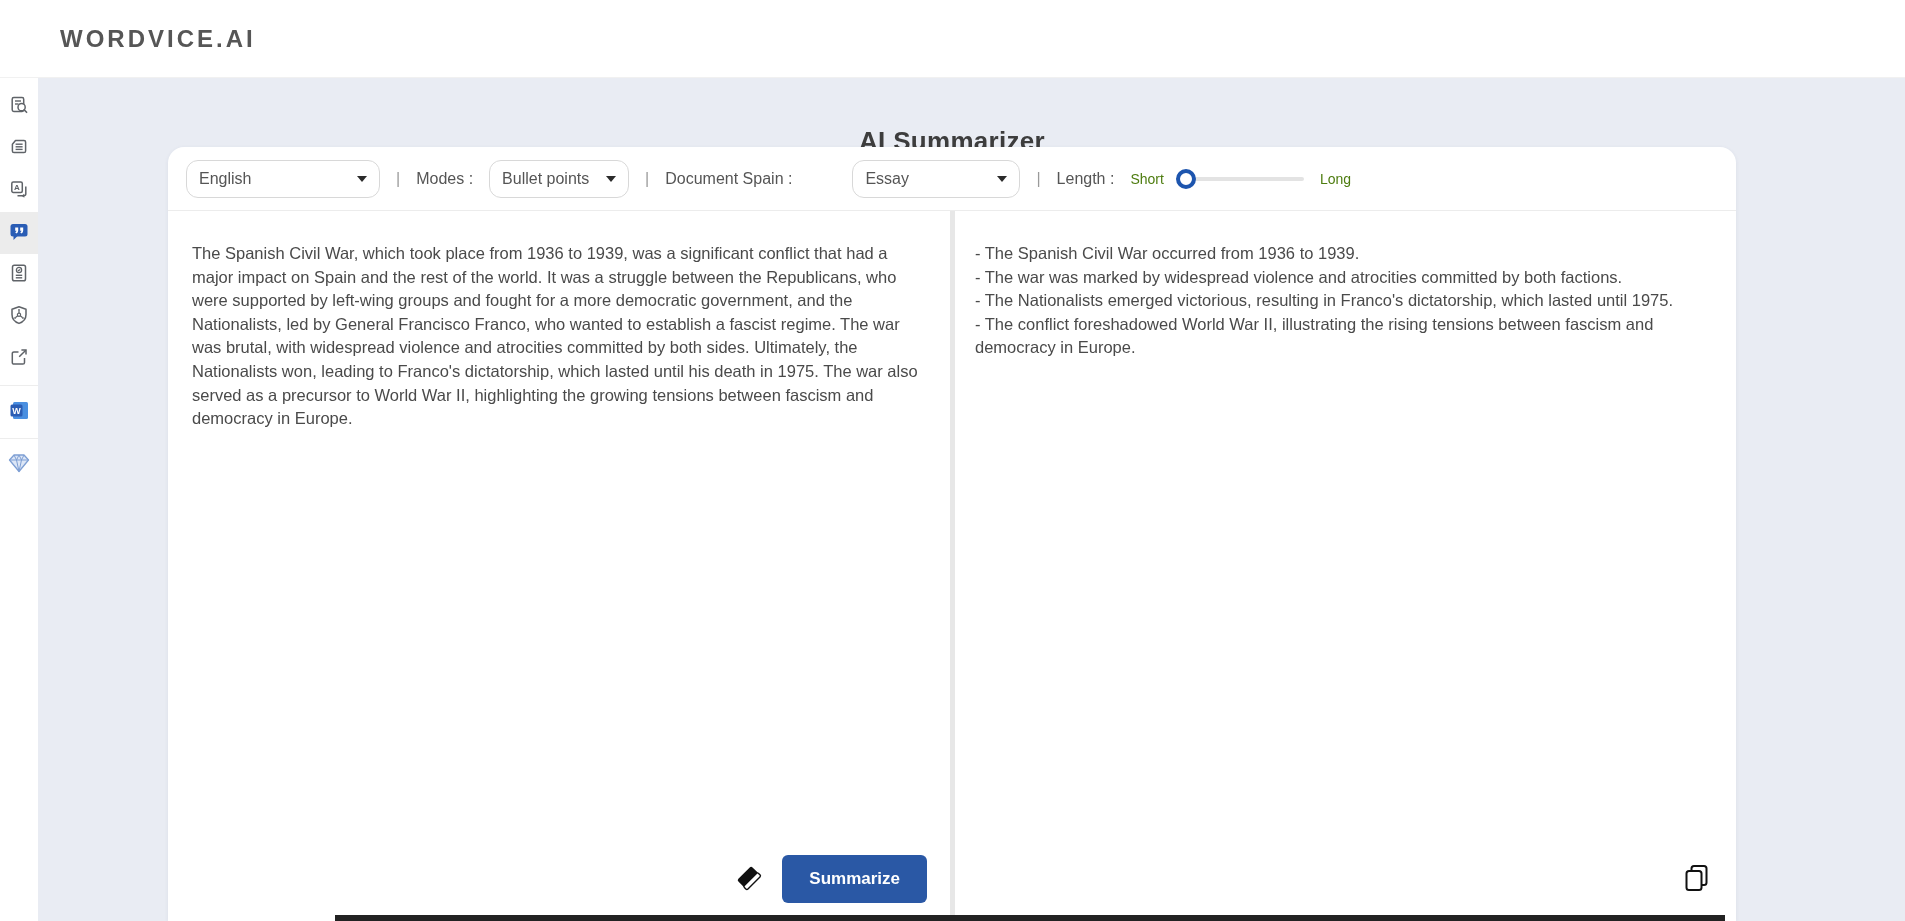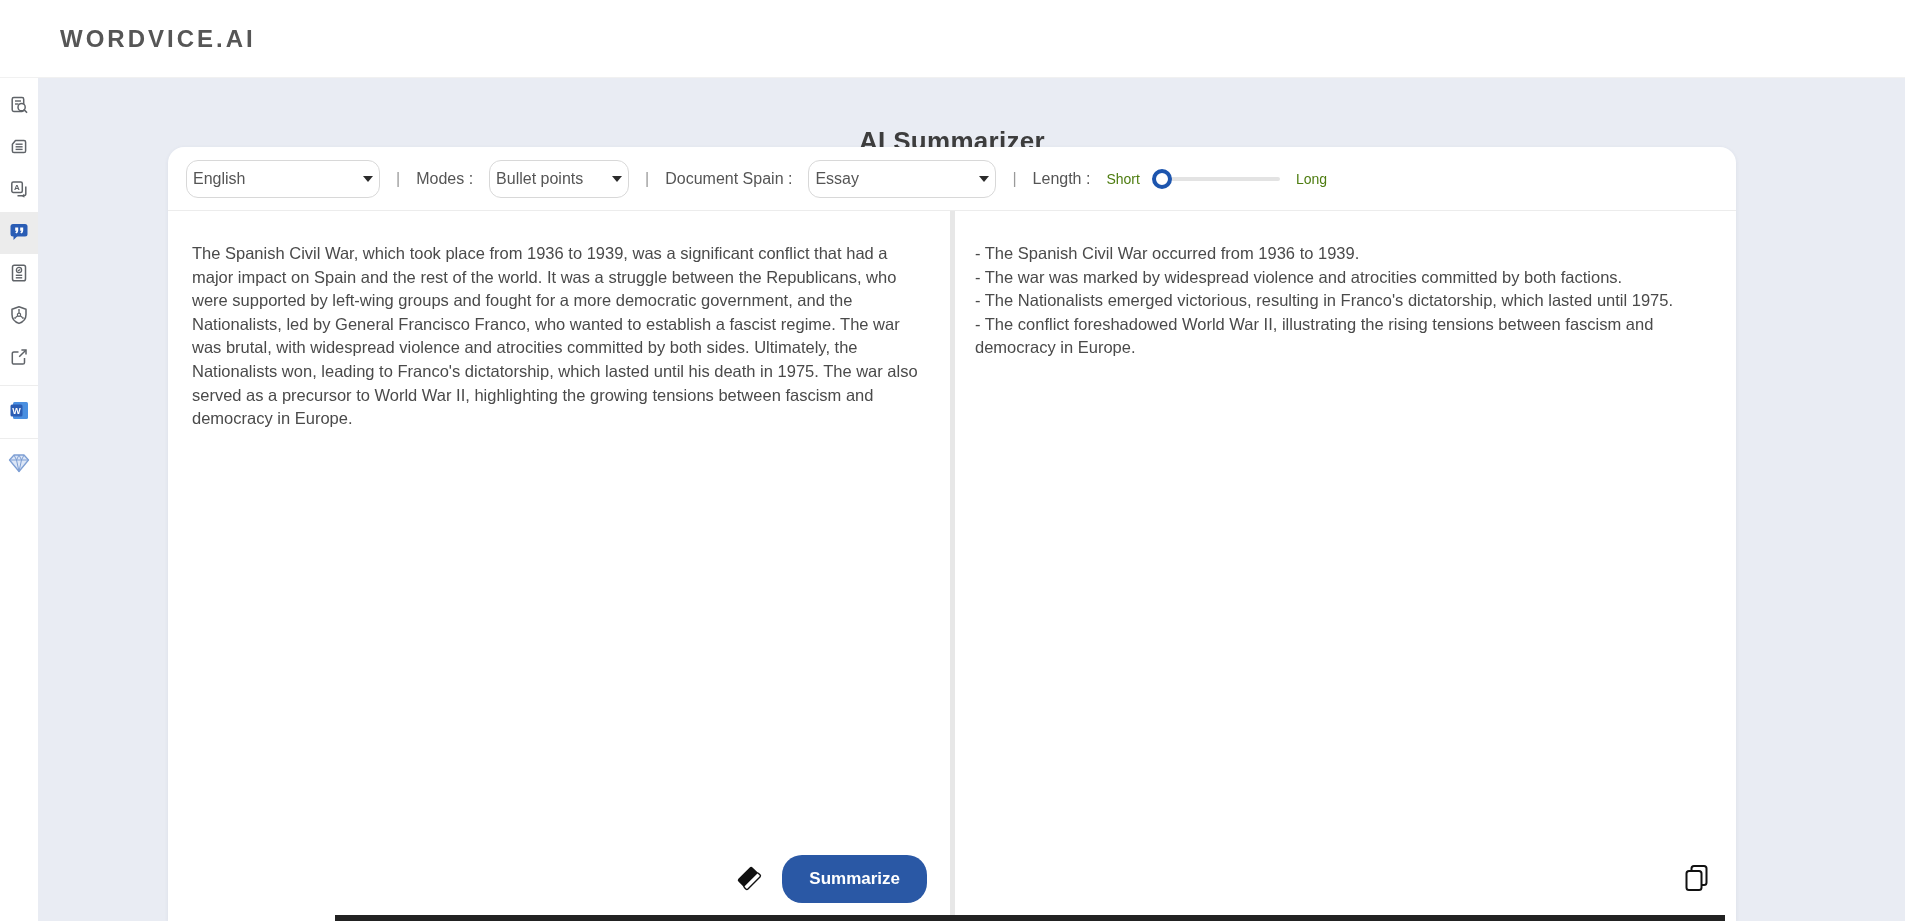--- a/index.html
+++ b/index.html
@@ -30,7 +30,7 @@
   .toolbar { flex:0 0 64px; display:flex; align-items:center; padding:0 18px; gap:16px;
              border-bottom:1px solid #ececec; font-size:16px; color:#555; white-space:nowrap; }
   .pill { border:1px solid #d8d8d8; border-radius:12px; height:38px; display:flex; align-items:center;
-          justify-content:space-between; padding:0 6px; font-size:16px; color:#555; cursor:pointer; background:#fff; }
+          justify-content:space-between; padding:0 12px; font-size:16px; color:#555; cursor:pointer; background:#fff; }
   .pill.lang { width:194px; }
   .pill.modes { width:140px; }
   .pill.doctype { width:188px; }

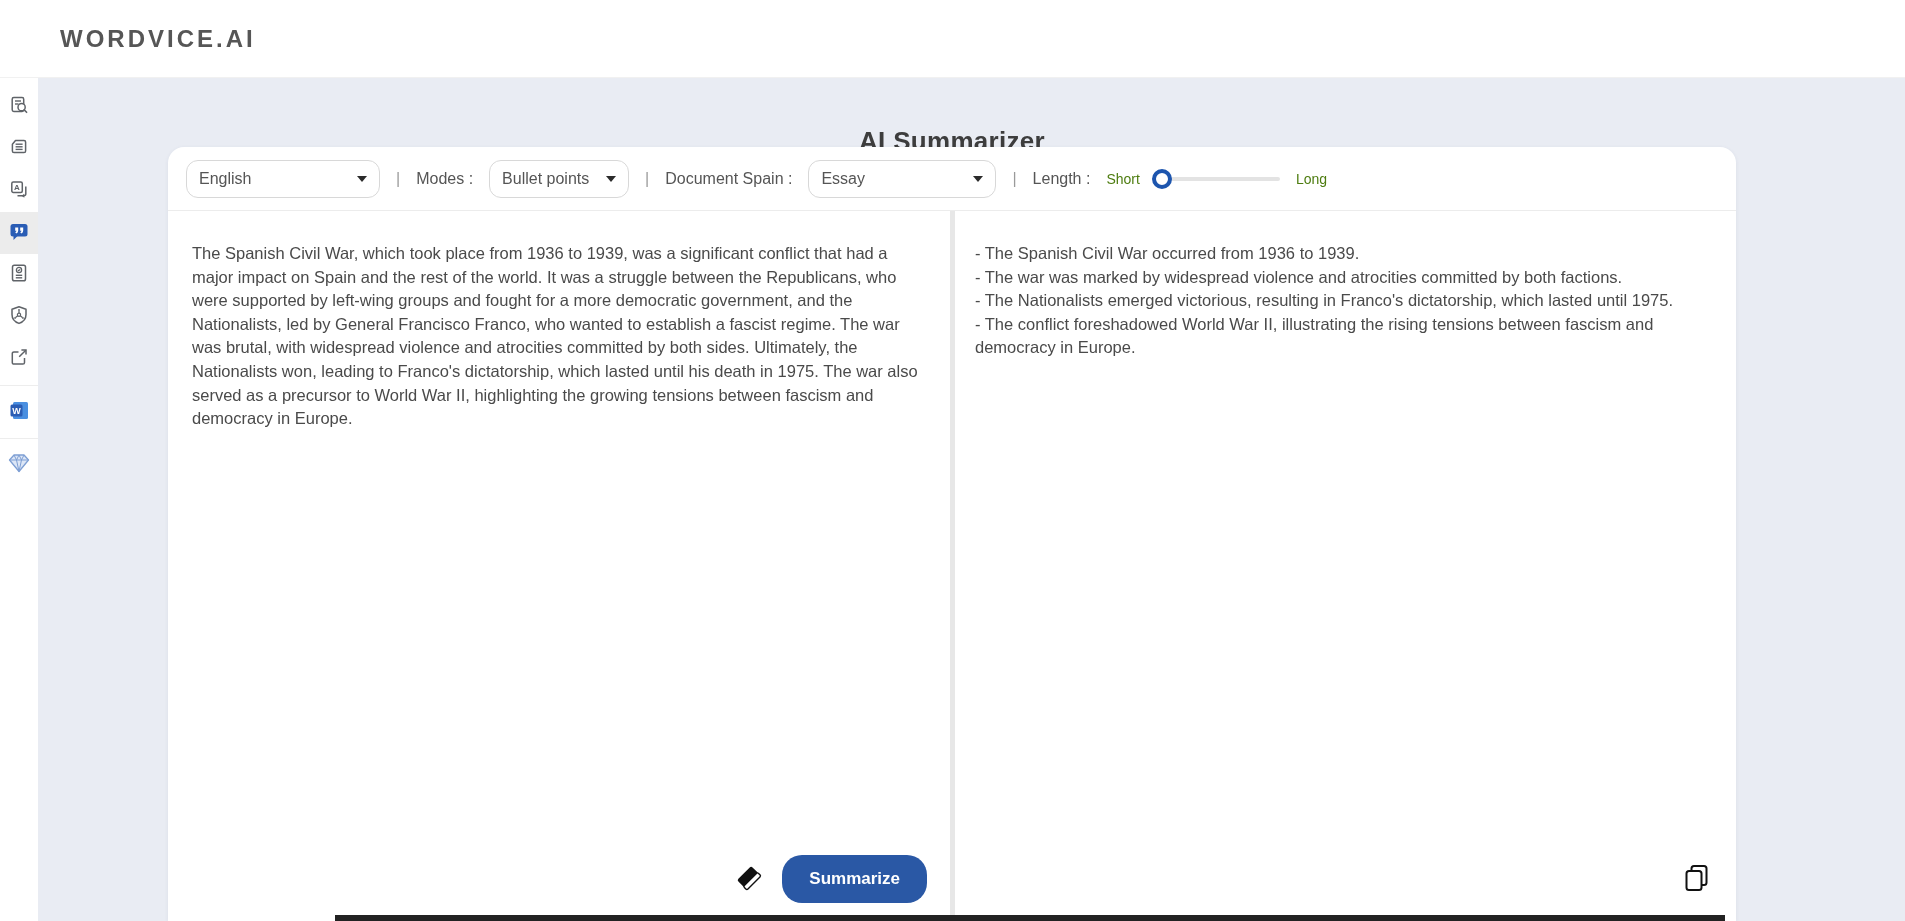--- a/index.html
+++ b/index.html
@@ -33,7 +33,7 @@
           justify-content:space-between; padding:0 12px; font-size:16px; color:#555; cursor:pointer; background:#fff; }
   .pill.lang { width:194px; }
   .pill.modes { width:140px; }
-  .pill.doctype { width:188px; }
+  .pill.doctype { width:168px;margin-left:44px; }
   .caret { width:0; height:0; border-left:5px solid transparent; border-right:5px solid transparent;
            border-top:6px solid #2b2b2b; margin-left:10px; }
   .sep { color:#9a9a9a; font-size:16px; }

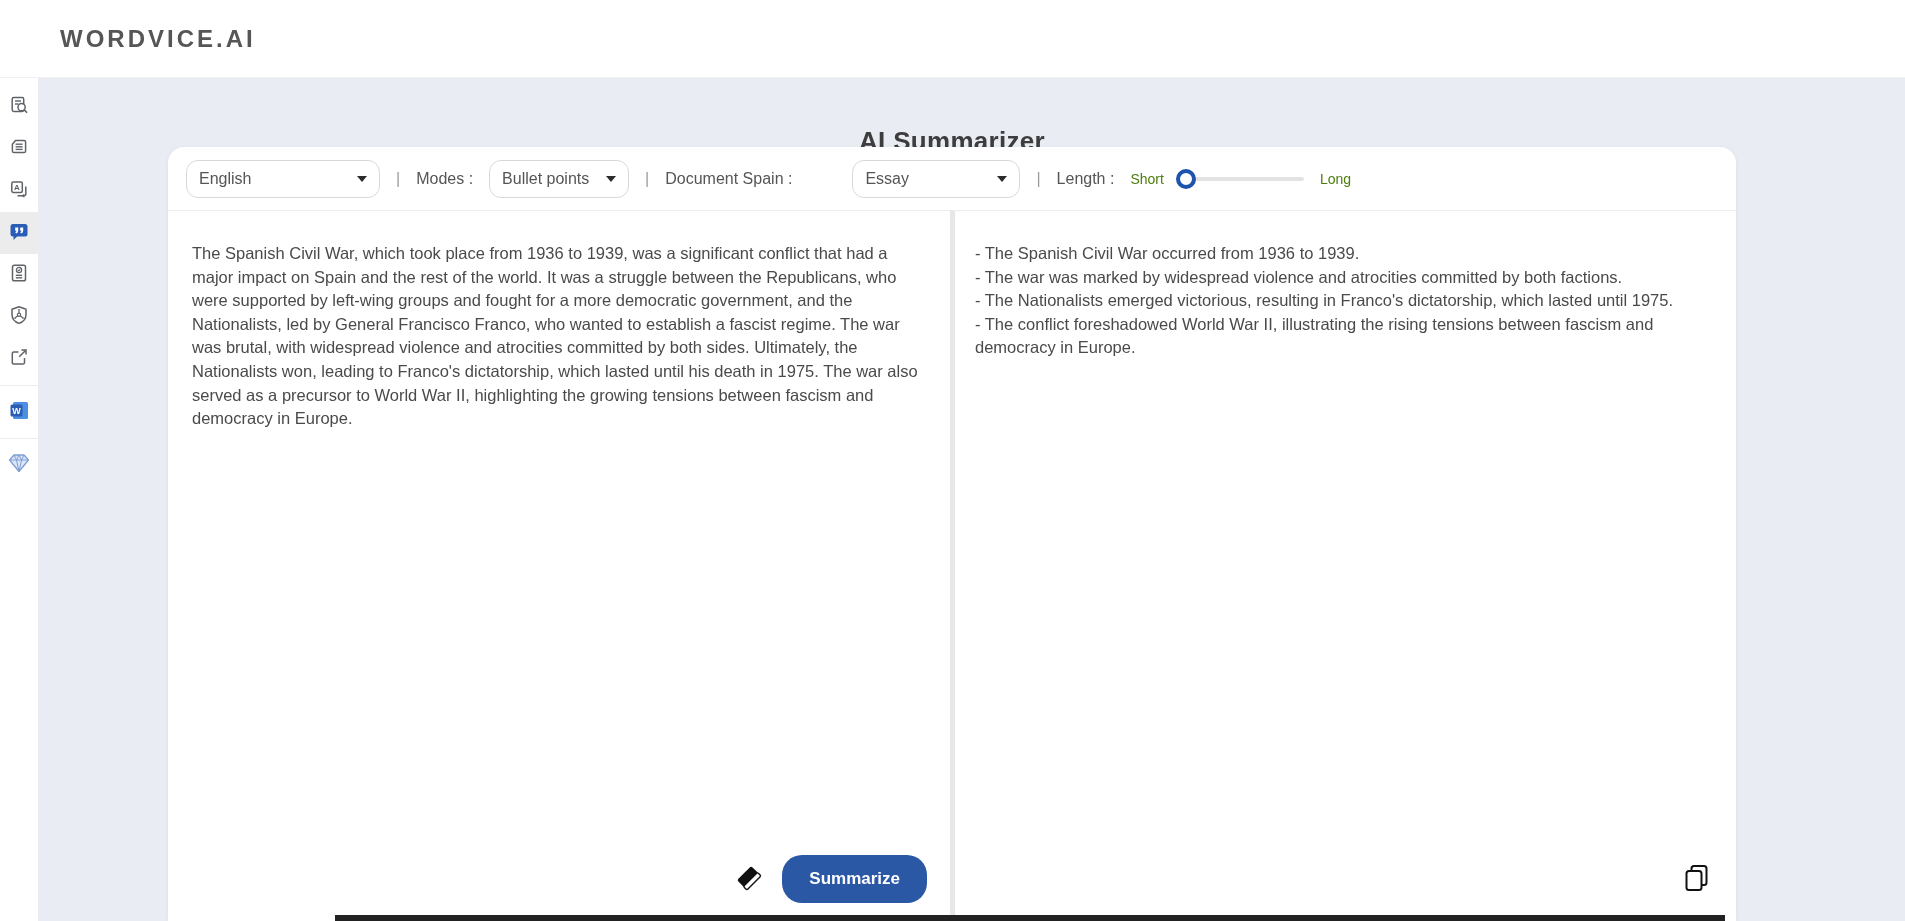--- a/index.html
+++ b/index.html
@@ -55,7 +55,7 @@
 
   .left-actions { position:absolute; right:23px; bottom:18px; display:flex; align-items:center; gap:18px; }
   .eraser-btn { background:none; border:none; cursor:pointer; display:flex; align-items:center; }
-  .summarize-btn { background:#2a58a5; color:#ffffff; border:none; border-radius:20px; height:48px;
+  .summarize-btn { background:#2a58a5; color:#ffffff; border:none; border-radius:6px; height:48px;
                    padding:0 27px; font-size:17px; font-weight:700; cursor:pointer; font-family:"Liberation Sans", sans-serif; }
   .copy-btn { position:absolute; right:26px; bottom:25px; background:none; border:none; cursor:pointer; }
 

